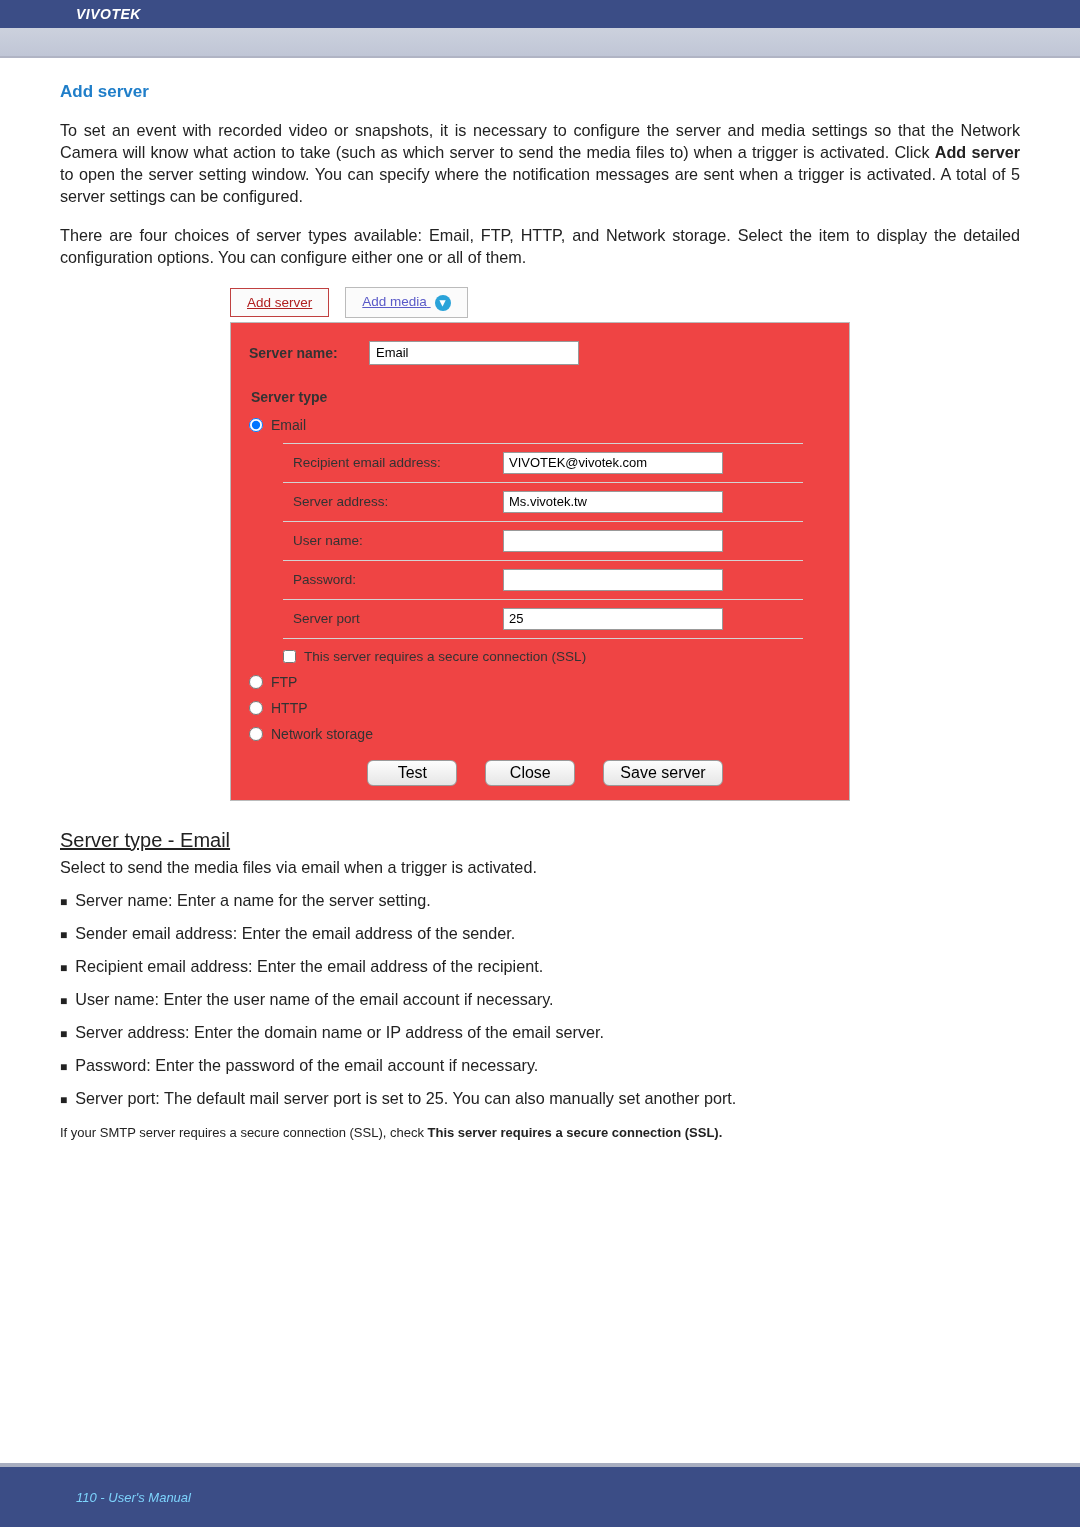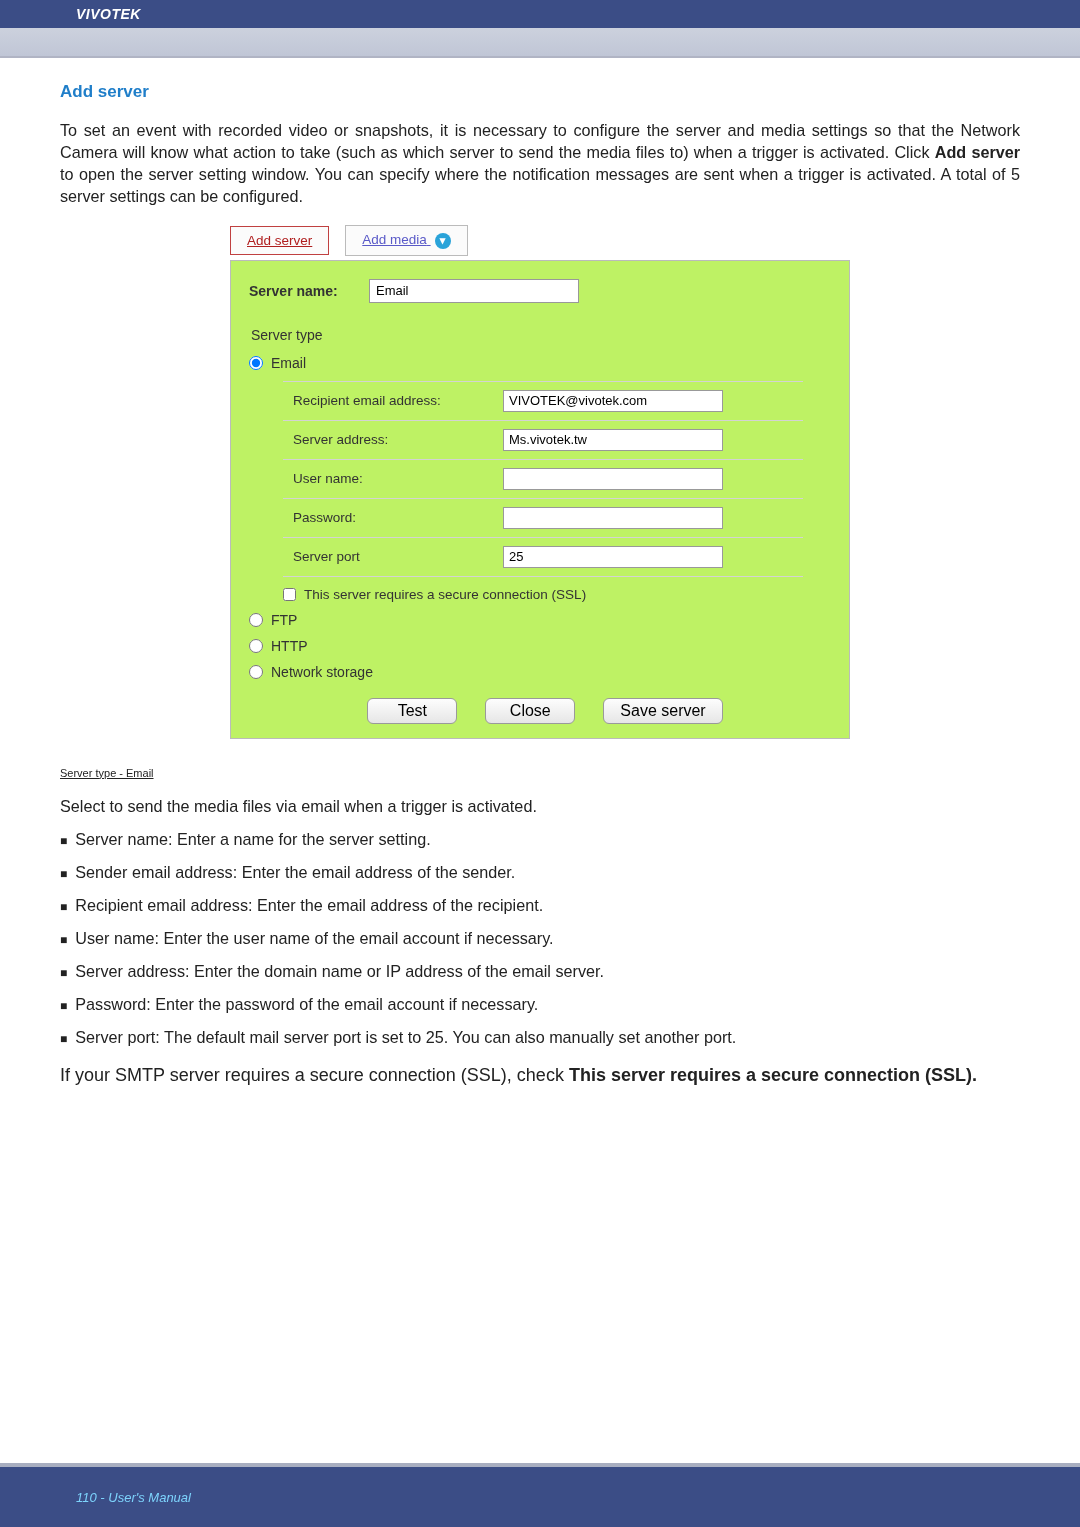--- a/index.html
+++ b/index.html
@@ -250,6 +250,7 @@
     <span>To set an event with recorded video or snapshots, it is necessary to configure the server and media settings so that the Network Camera will know what action to take (such as which server to send the media files to) when a trigger is activated. Click </span><b>Add server</b><span> to open the server setting window. You can specify where the notification messages are sent when a trigger is activated. A total of 5 server settings can be configured.</span>
   </p>
 
+  <p class="para">There are four choices of server types available: Email, FTP, HTTP, and Network storage. Select the item to display the detailed configuration options. You can configure either one or all of them.</p>
 
   <div class="dialog-wrap">
     <div class="dialog">

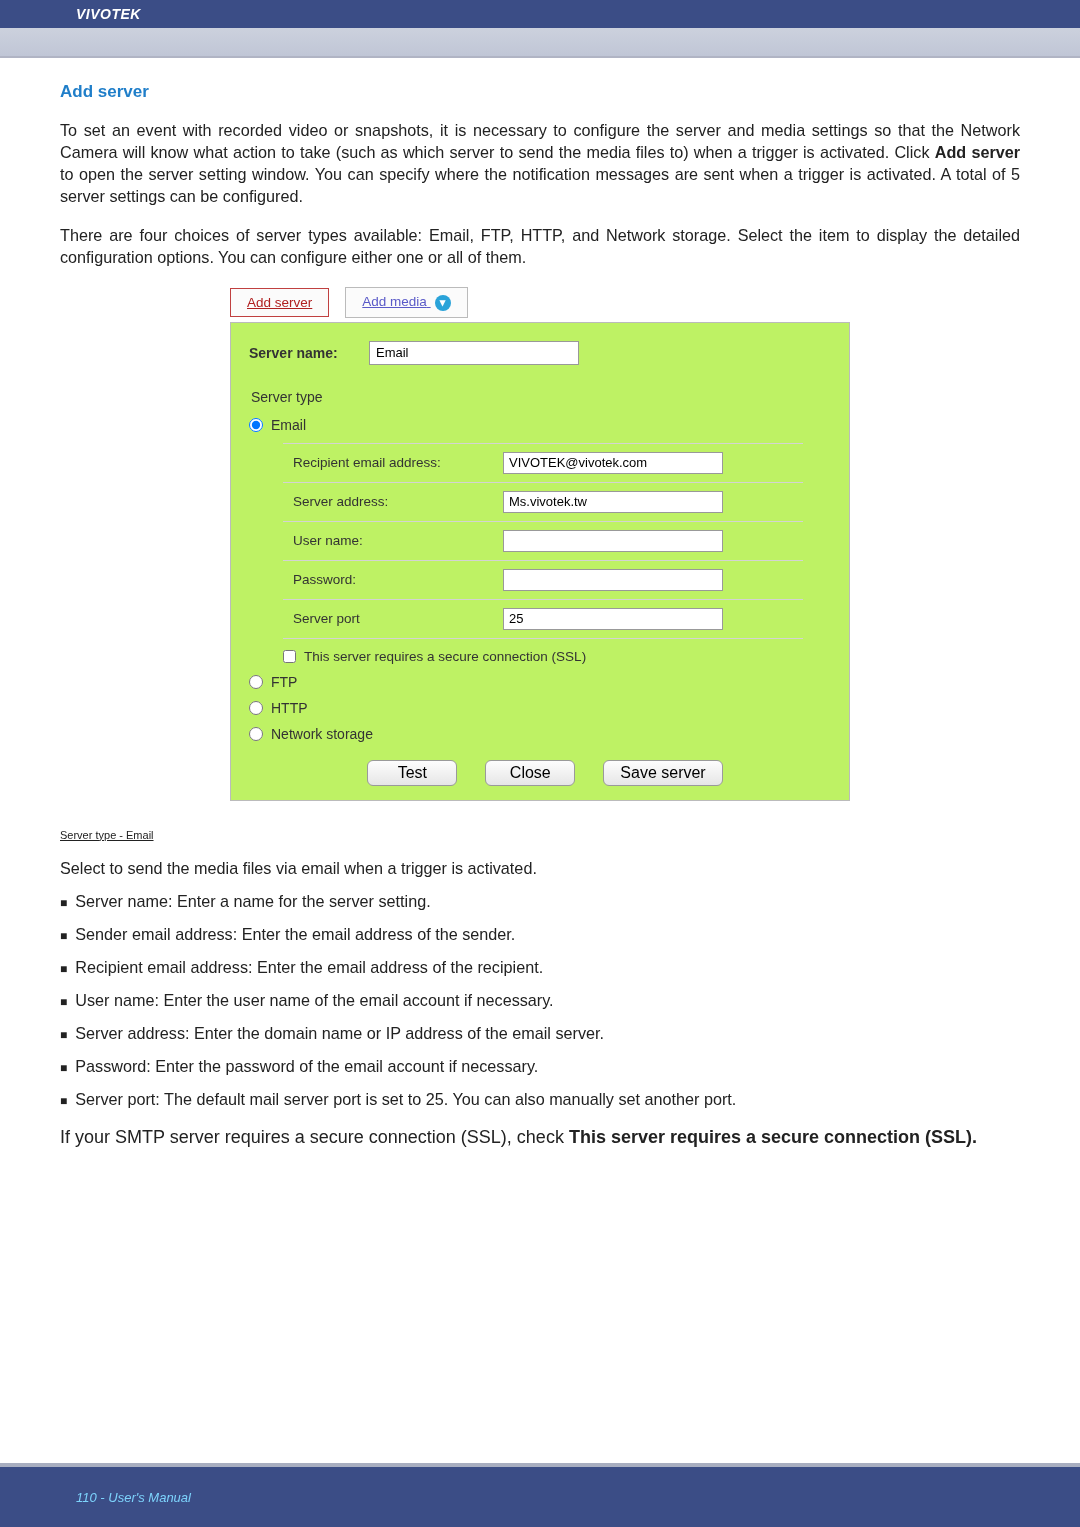--- a/index.html
+++ b/index.html
@@ -101,7 +101,7 @@
   .dialog-body {
     border: 1px solid #bbb;
     padding: 18px 8px 14px 18px;
-    background: #bef264;
+    background: #ef4444;
   }
   .row {
     display: flex;

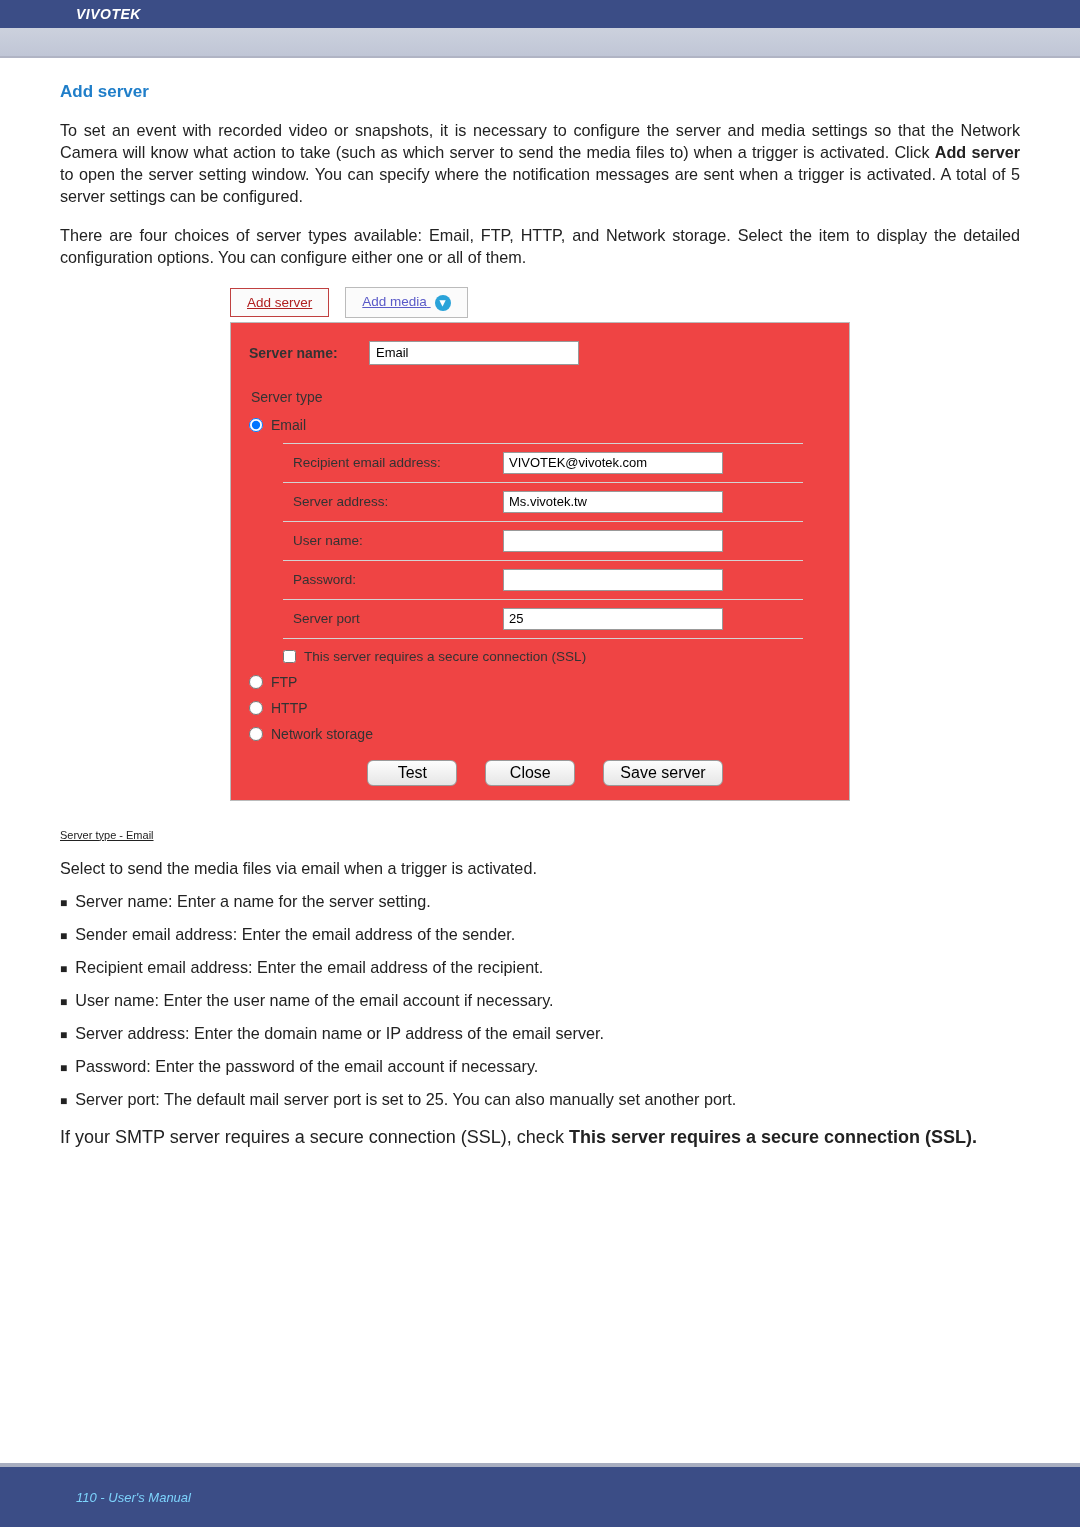--- a/index.html
+++ b/index.html
@@ -120,7 +120,7 @@
     width: 210px;
   }
   .server-type-head {
-    font-weight: normal;
+    font-weight: bold;
     margin: 24px 0 12px 2px;
   }
   .radio-row {

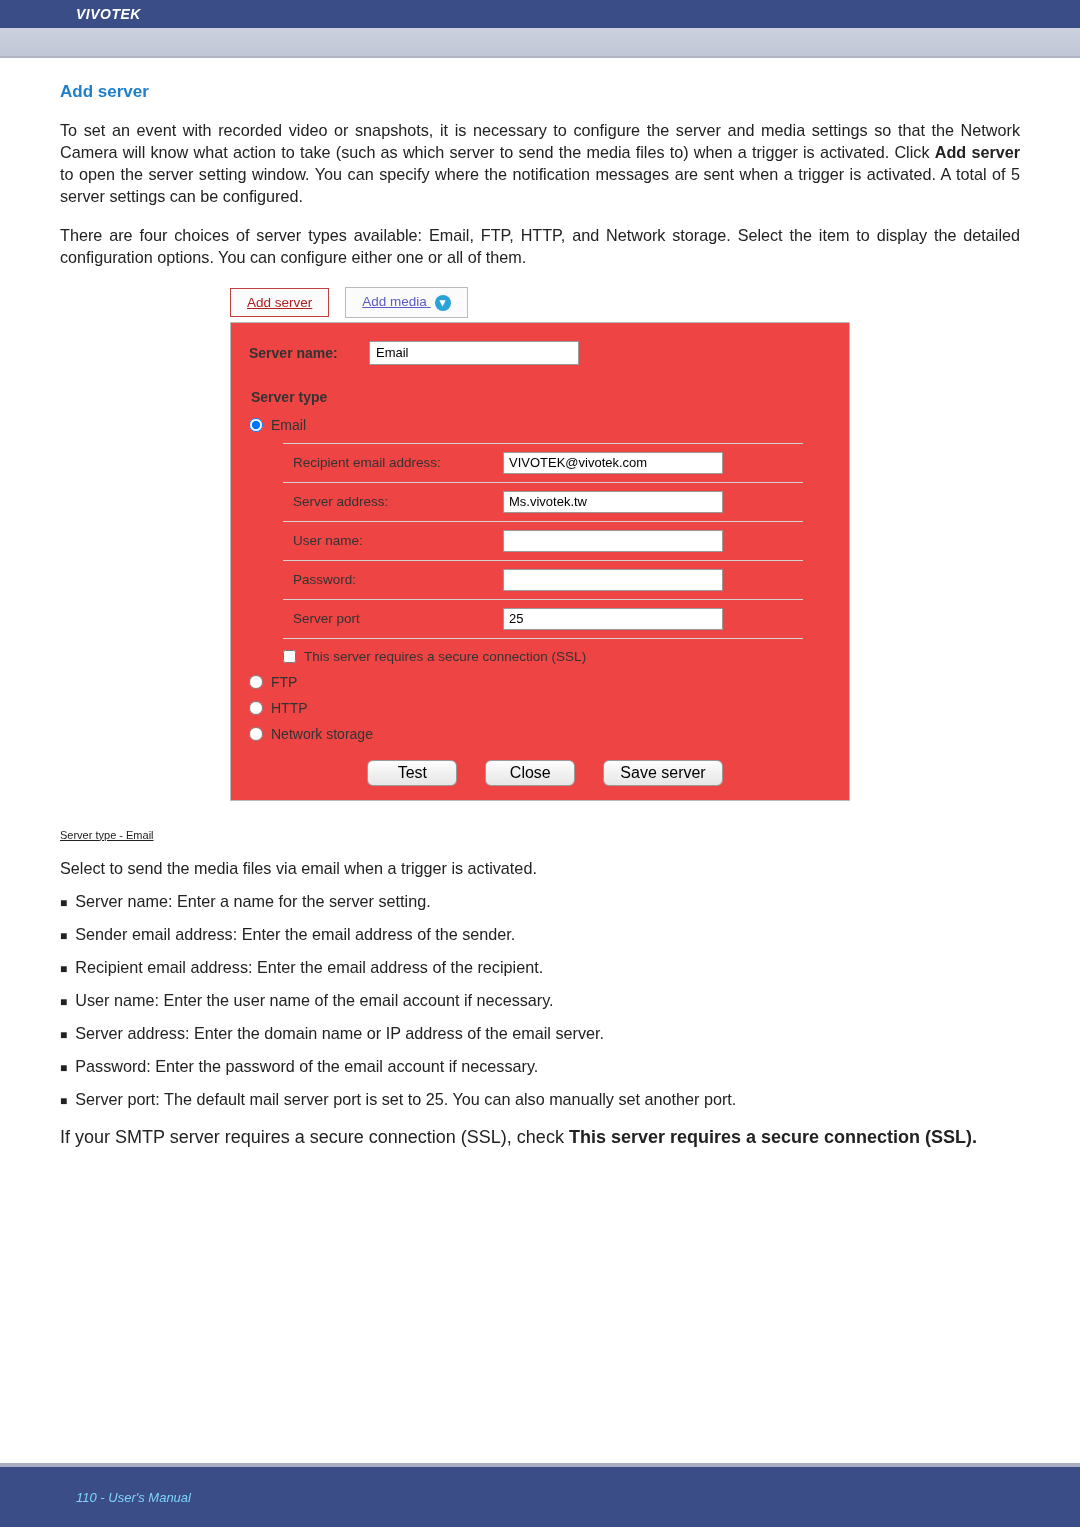--- a/index.html
+++ b/index.html
@@ -179,8 +179,8 @@
   }
   .subhead {
     text-decoration: underline;
-    font-size: 11px;
-    margin-bottom: 18px;
+    font-size: 20px;
+    margin-bottom: 6px;
   }
   .desc-line {
     font-size: 16.2px;

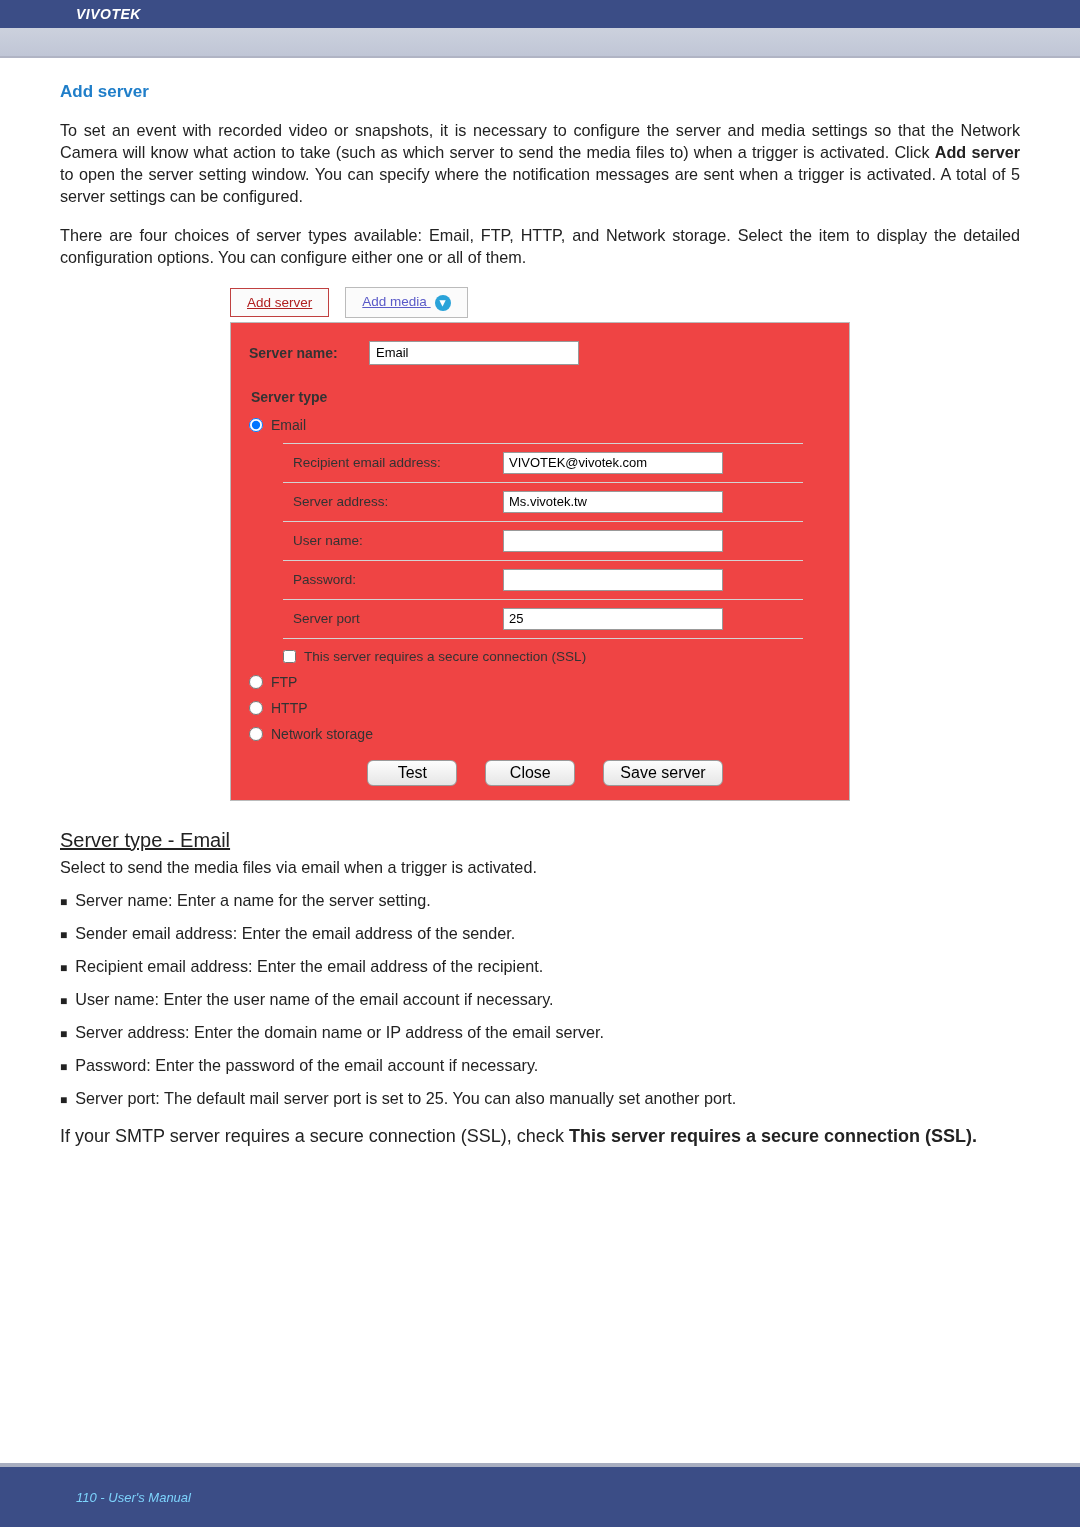--- a/index.html
+++ b/index.html
@@ -205,7 +205,7 @@
     top: 4px;
   }
   .final-para {
-    font-size: 18px;
+    font-size: 13px;
     line-height: 1.35;
     text-align: justify;
   }

